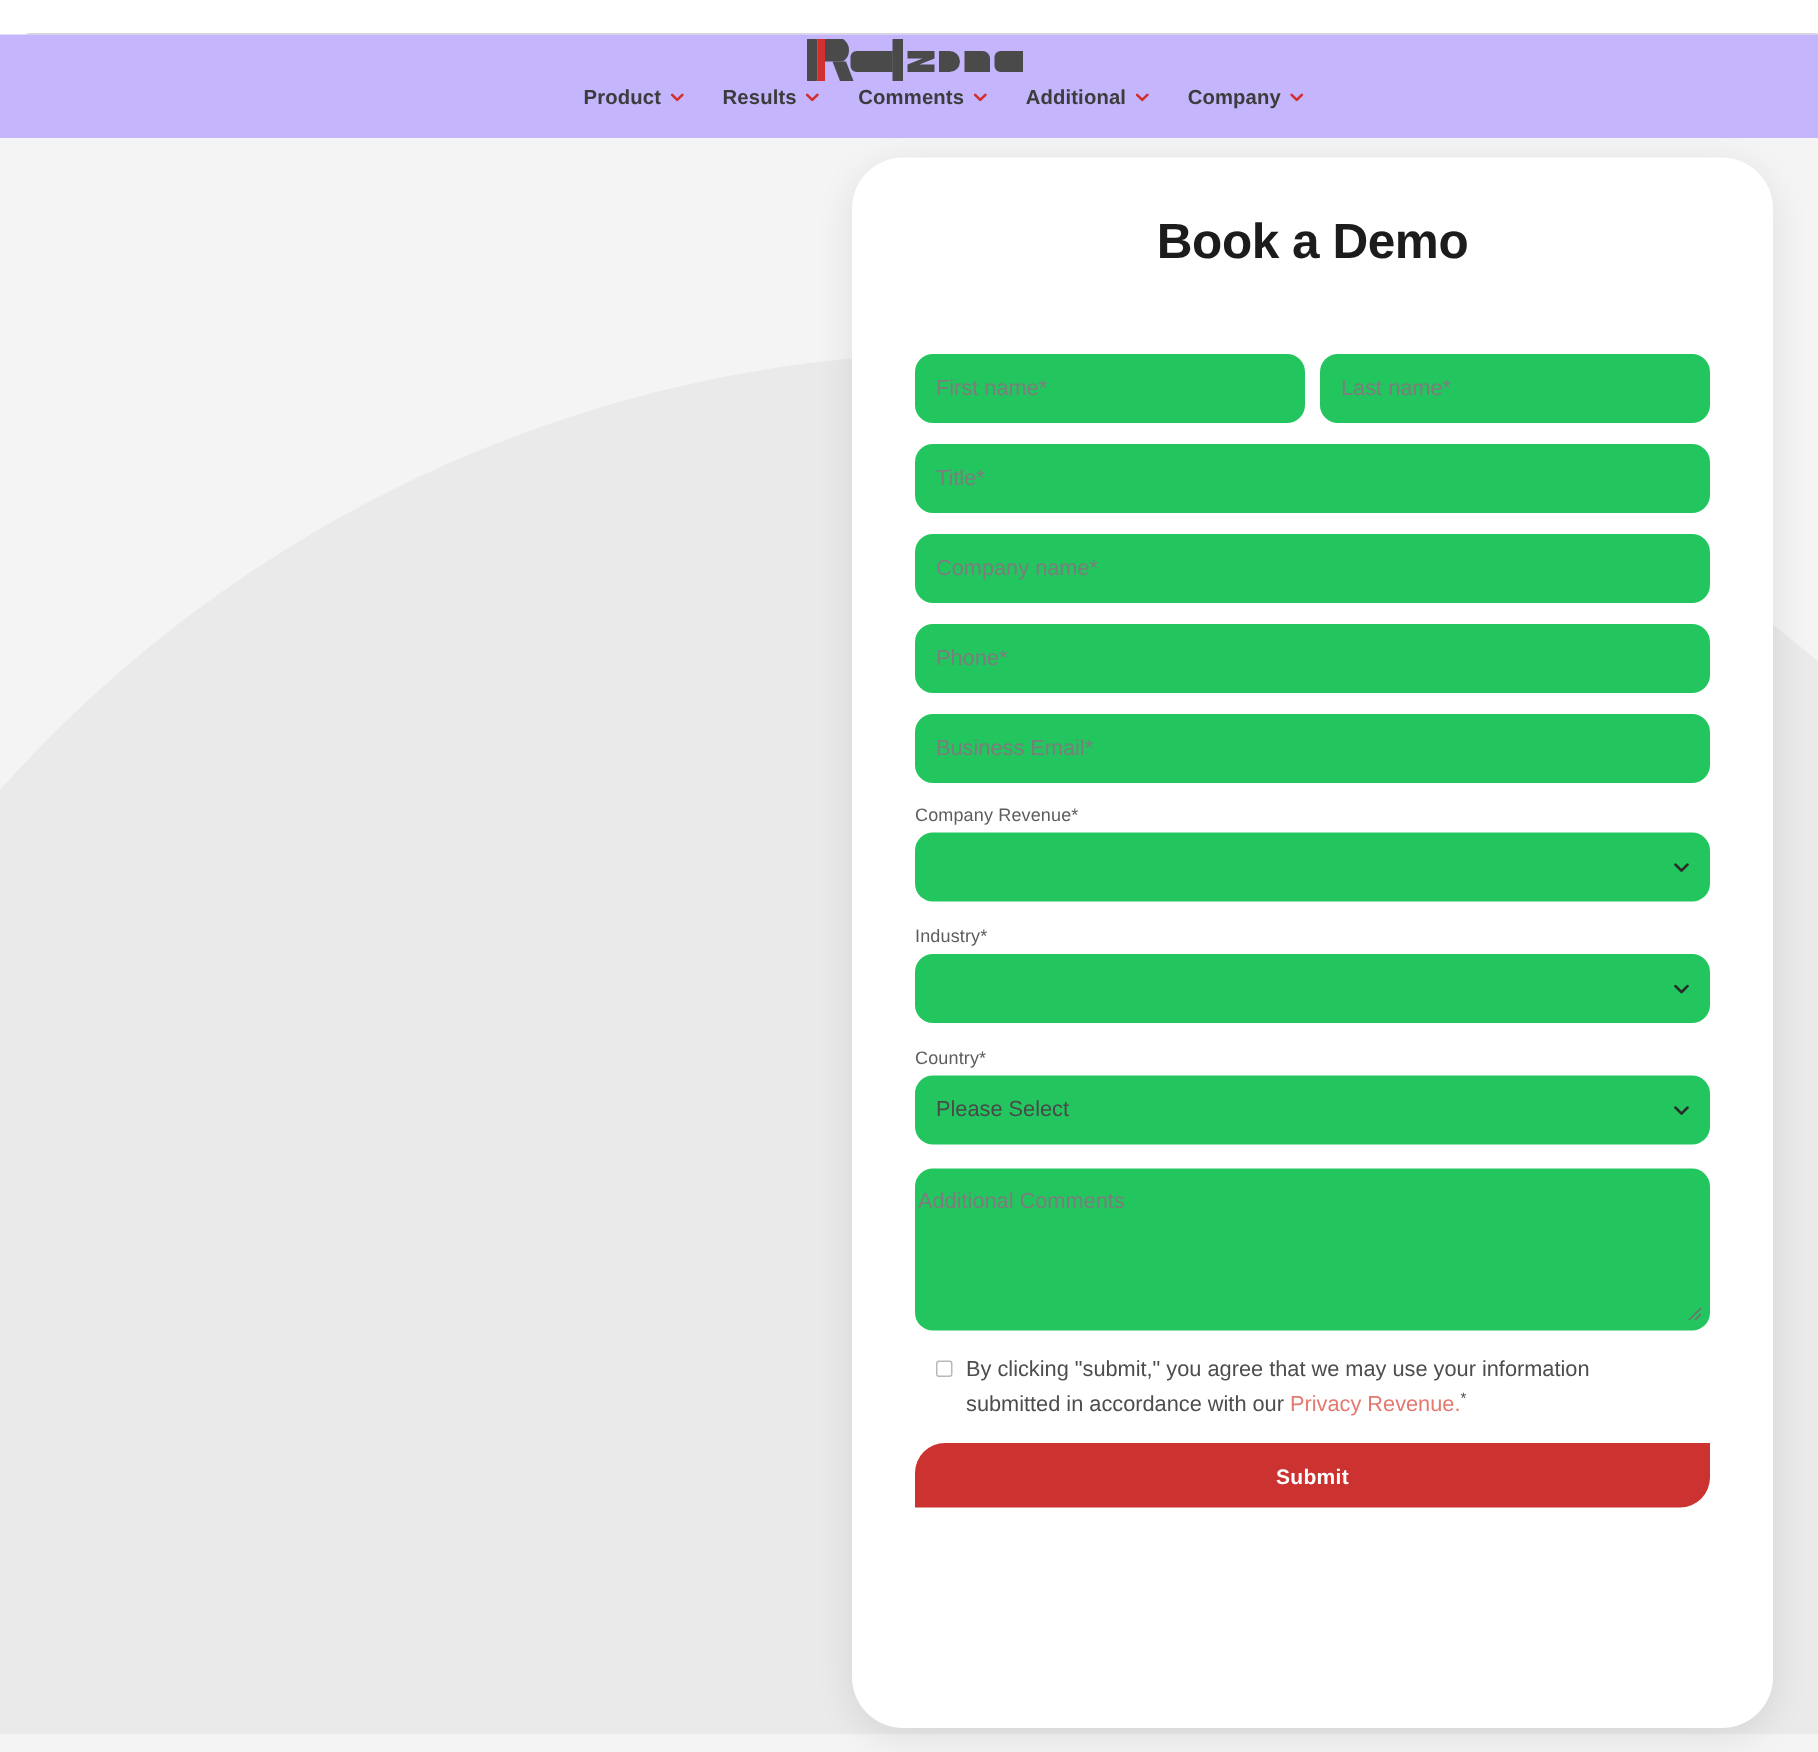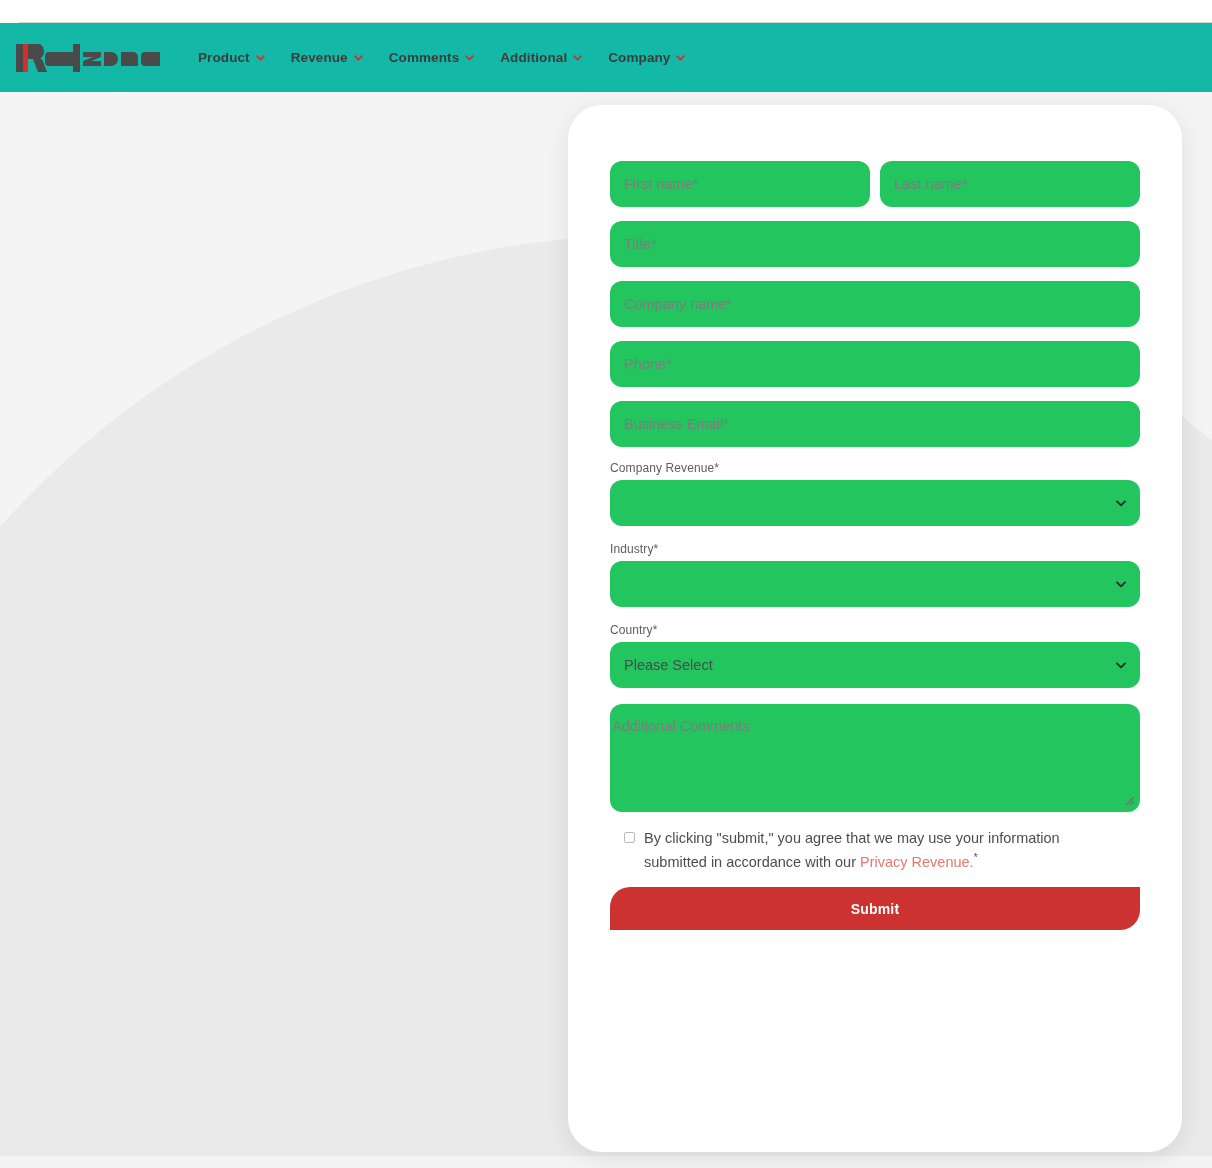--- a/index.html
+++ b/index.html
@@ -33,12 +33,13 @@
     top: 23px;
     width: 1212px;
     height: 69px;
-    background: #14b8a6;
+    background: #c4b5fd;
     display: flex;
     align-items: center;
     box-sizing: border-box;
     padding-left: 16px;
     z-index: 5;
+    flex-direction: column;
   }
 
   

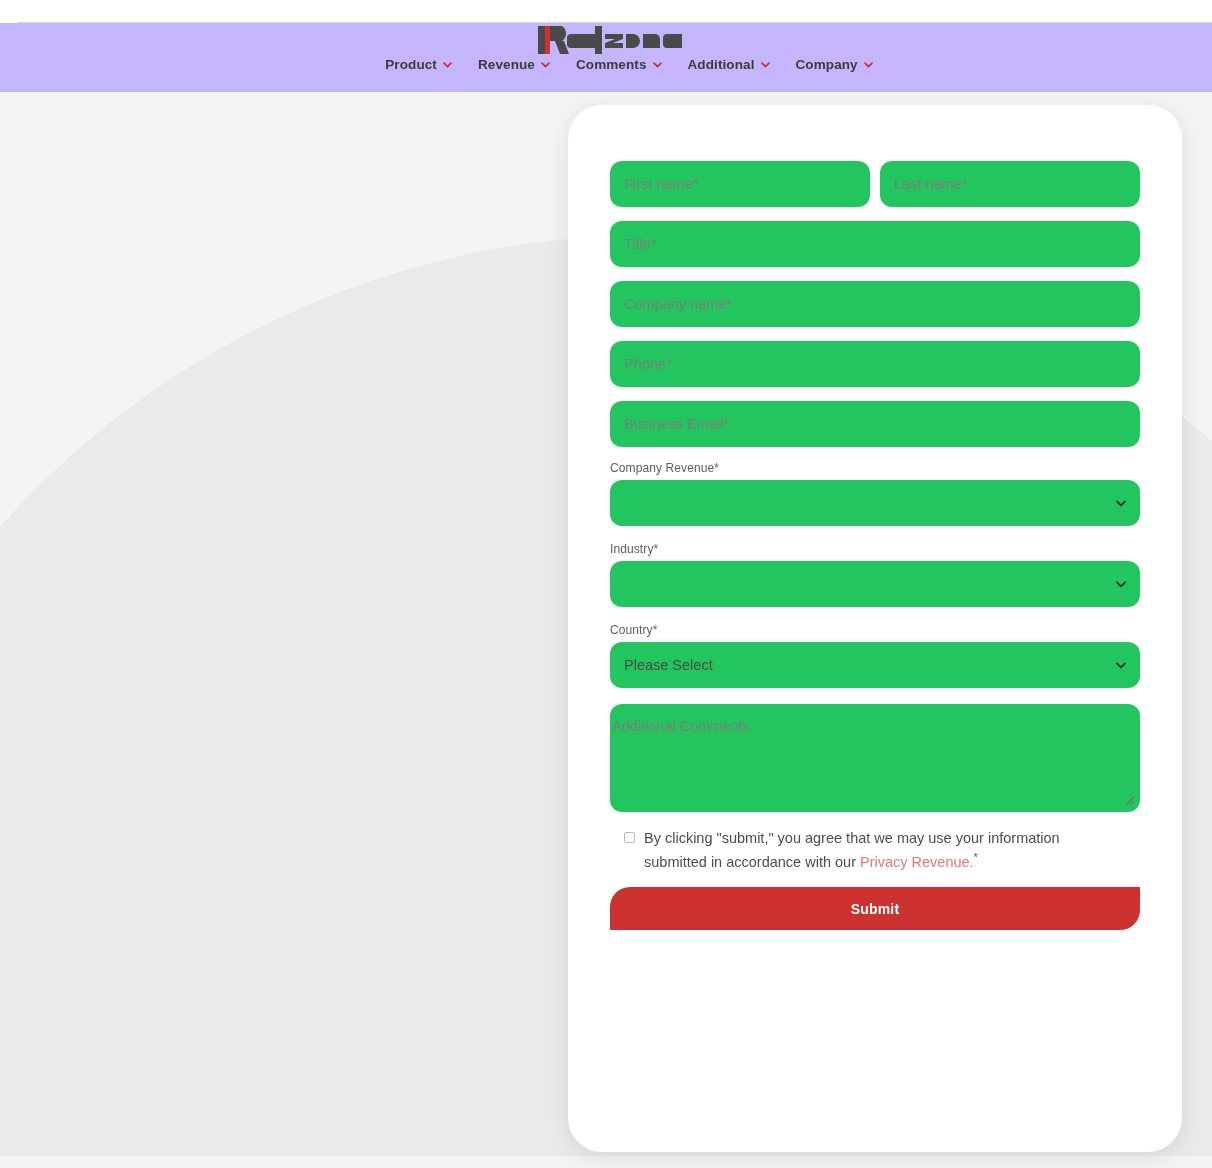--- a/index.html
+++ b/index.html
@@ -305,7 +305,7 @@
     </div>
 
     <div class="nav-item">
-      <span>Revenue</span>
+      <span>Results</span>
       <svg class="chev" viewBox="0 0 10 7">
         <path d="M1 1.4 L5 5.4 L9 1.4" stroke="#d32f2f" stroke-width="2" fill="none" stroke-linecap="round" stroke-linejoin="round"></path>
       </svg>

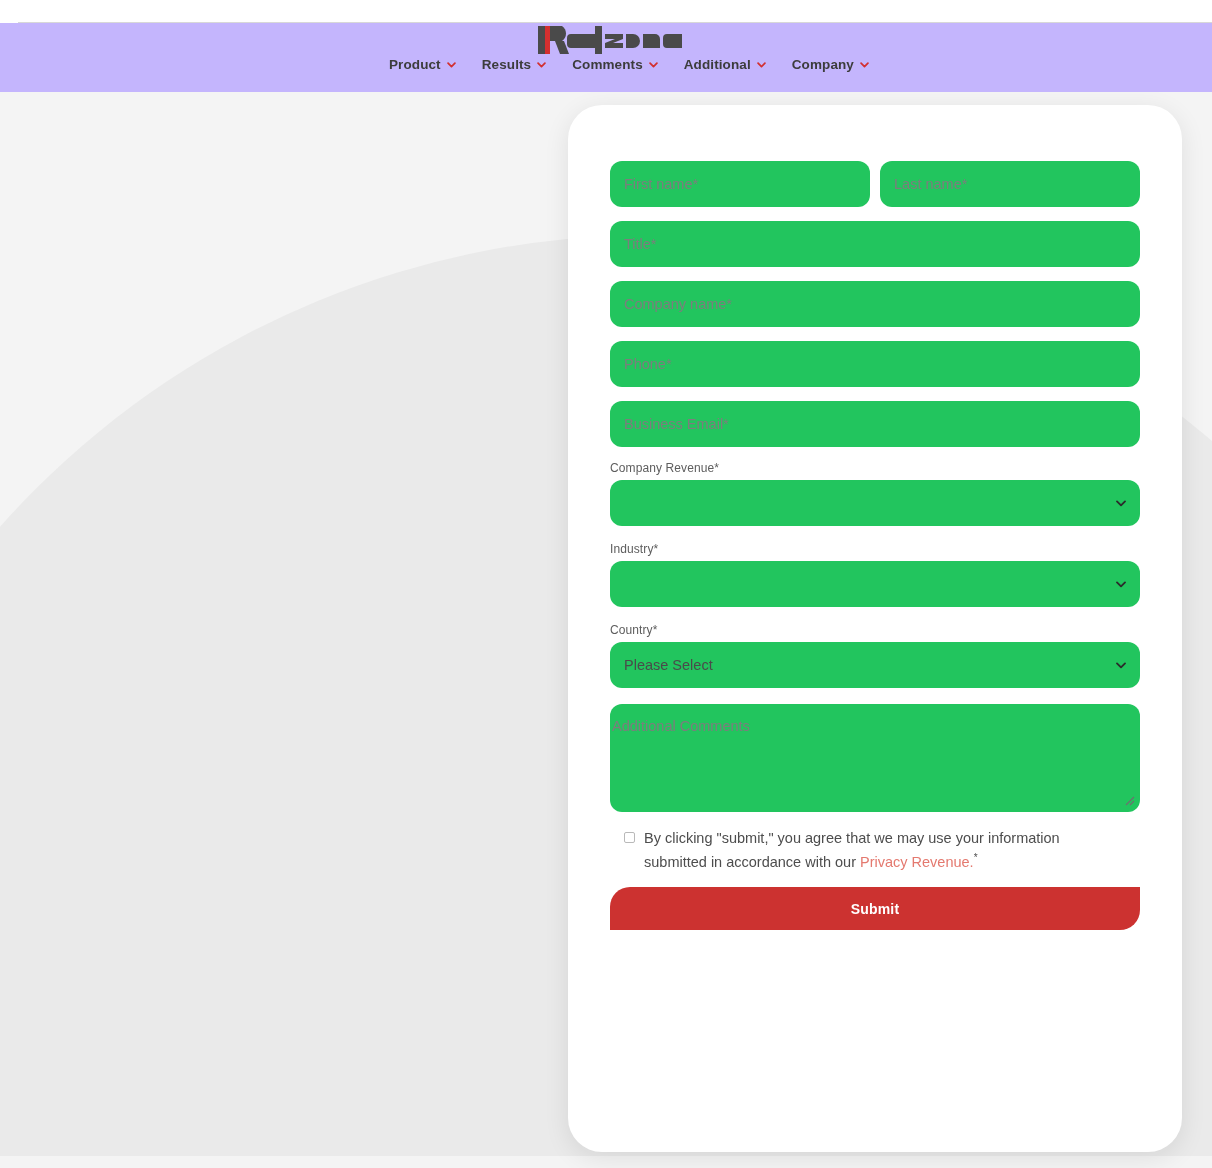--- a/index.html
+++ b/index.html
@@ -342,6 +342,7 @@
 
 <section class="form-card">
 
+  <h1 class="form-title">Book a Demo</h1>
 
   <form class="form-fields">
 

